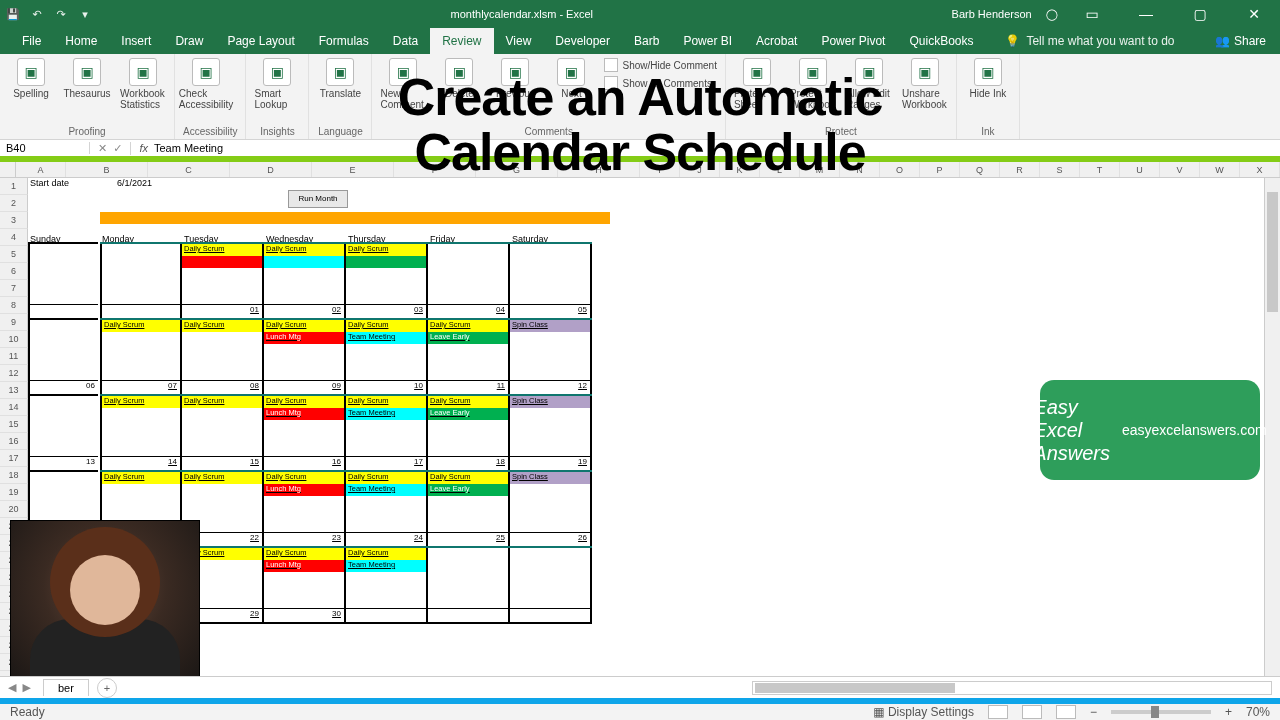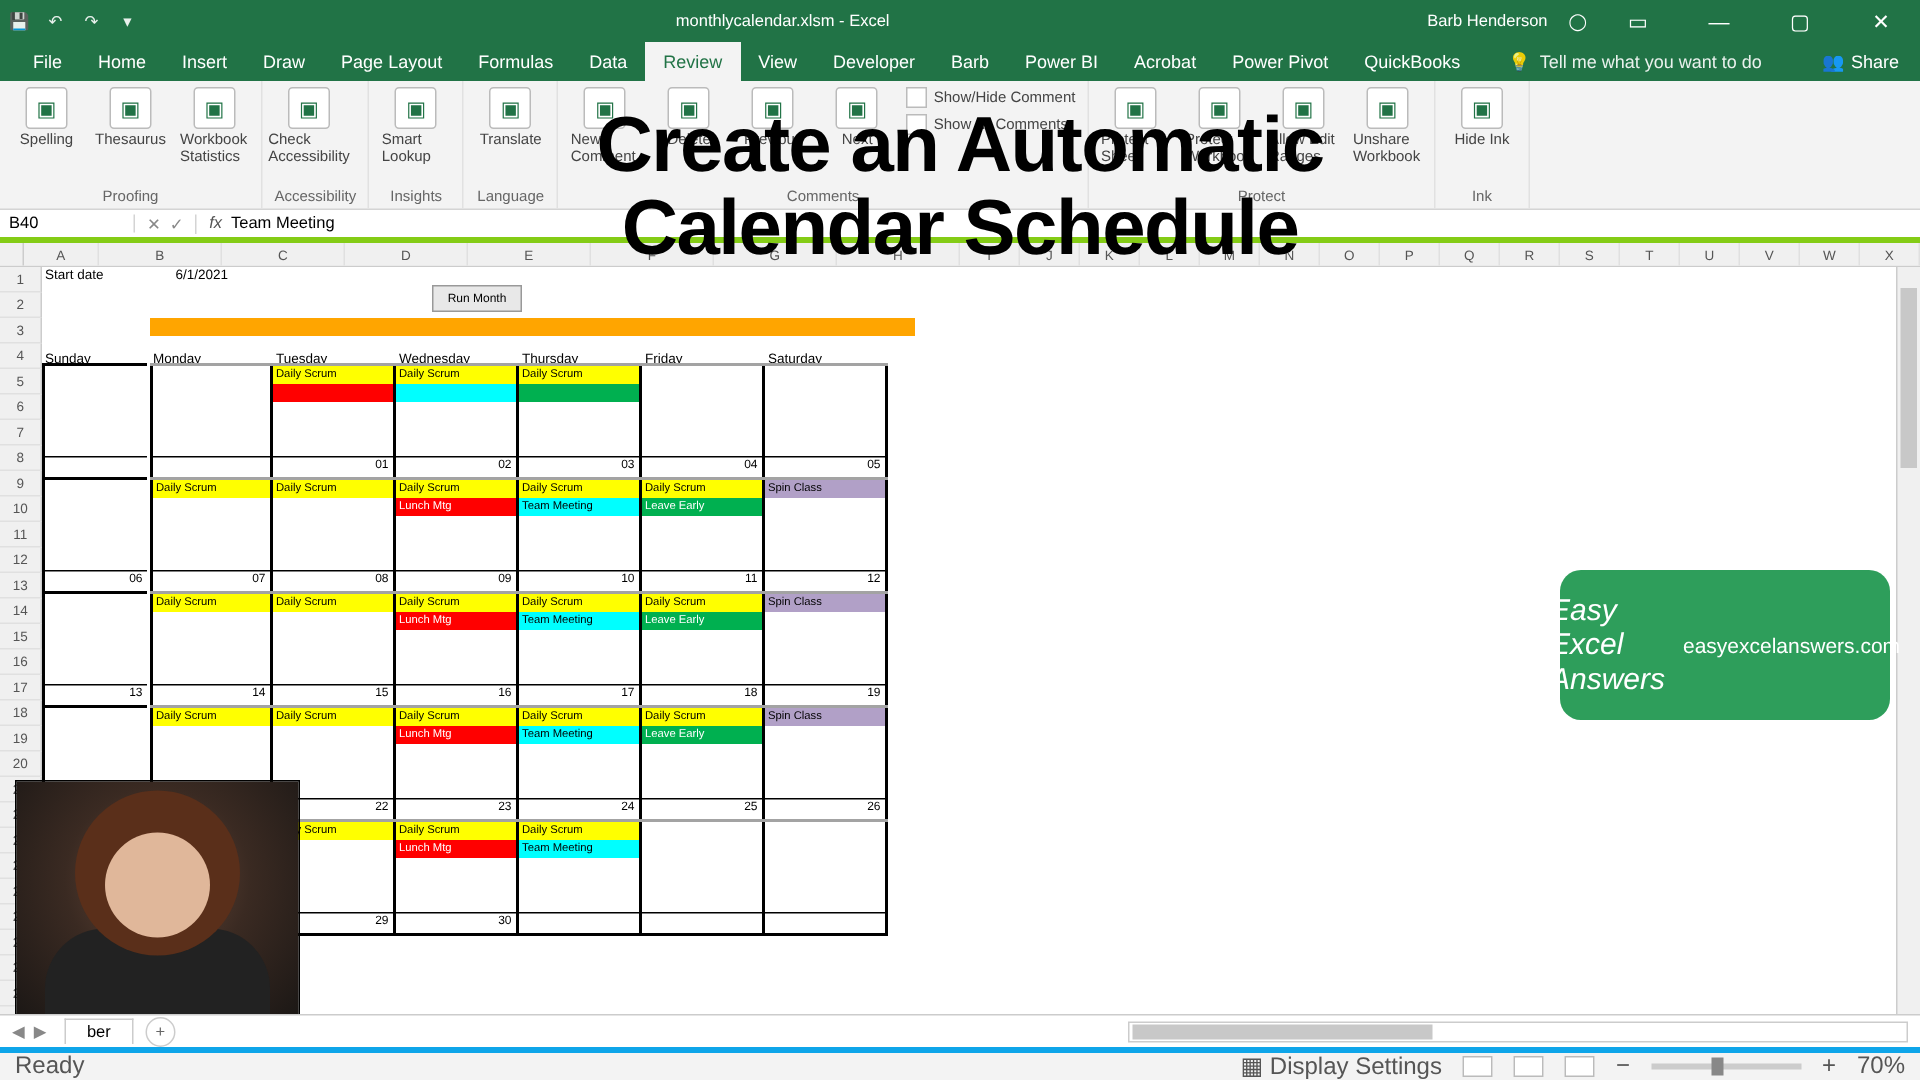--- a/index.html
+++ b/index.html
@@ -32,7 +32,7 @@
 .ribbon .grplabel { text-align: center; font-size: 10px; color: #666; margin-top: 2px; }
 
 
-.formulabar { height: 22px; border-bottom: 4px solid #84cc16; display: flex; align-items: center; font-size: 11px; }
+.formulabar { height: 22px; border-bottom: 6px solid #84cc16; display: flex; align-items: center; font-size: 11px; }
 .formulabar .namebox { width: 90px; border-right: 1px solid #d4d4d4; padding: 0 6px; }
 .formulabar .fxbtns { display: flex; gap: 6px; padding: 0 8px; color: #888; border-right: 1px solid #d4d4d4; }
 .formulabar .fx { padding-left: 8px; font-style: italic; color: #555; }

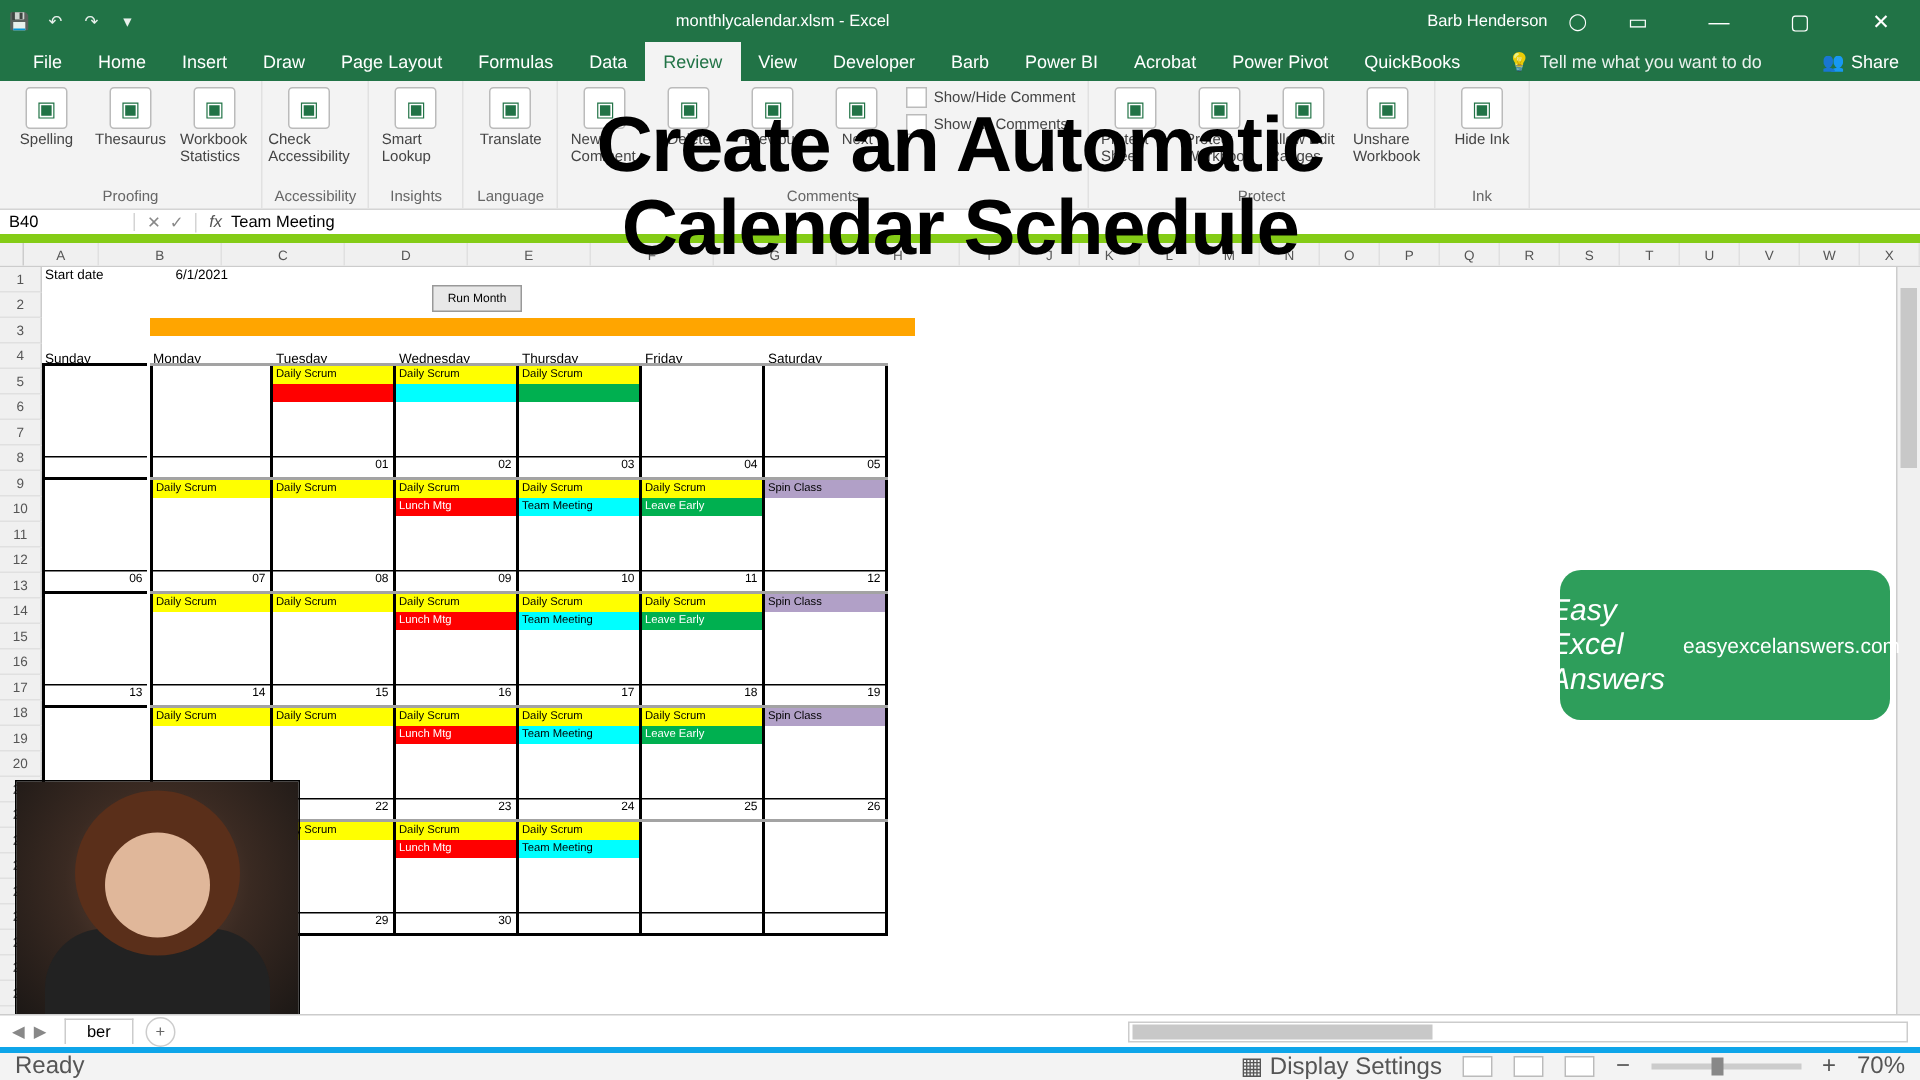--- a/index.html
+++ b/index.html
@@ -60,7 +60,7 @@
 .cal .dayhdr div { width: 82px; height: 14px; font-size: 9px; padding-left: 2px; }
 
 .weeks { position: absolute; top: 64px; left: 72px; }
-.week { display: flex; border-top: 2px solid #a3a3a3; }
+.week { display: flex; border-top: 2px solid #0f766e; text-decoration: underline; }
 .daycell { width: 82px; border-right: 2px solid #000; display: flex; flex-direction: column; }
 .daycell:first-child { border-left: 2px solid #000; }
 .evslot { height: 12px; font-size: 7.5px; padding-left: 2px; overflow: hidden; white-space: nowrap; }

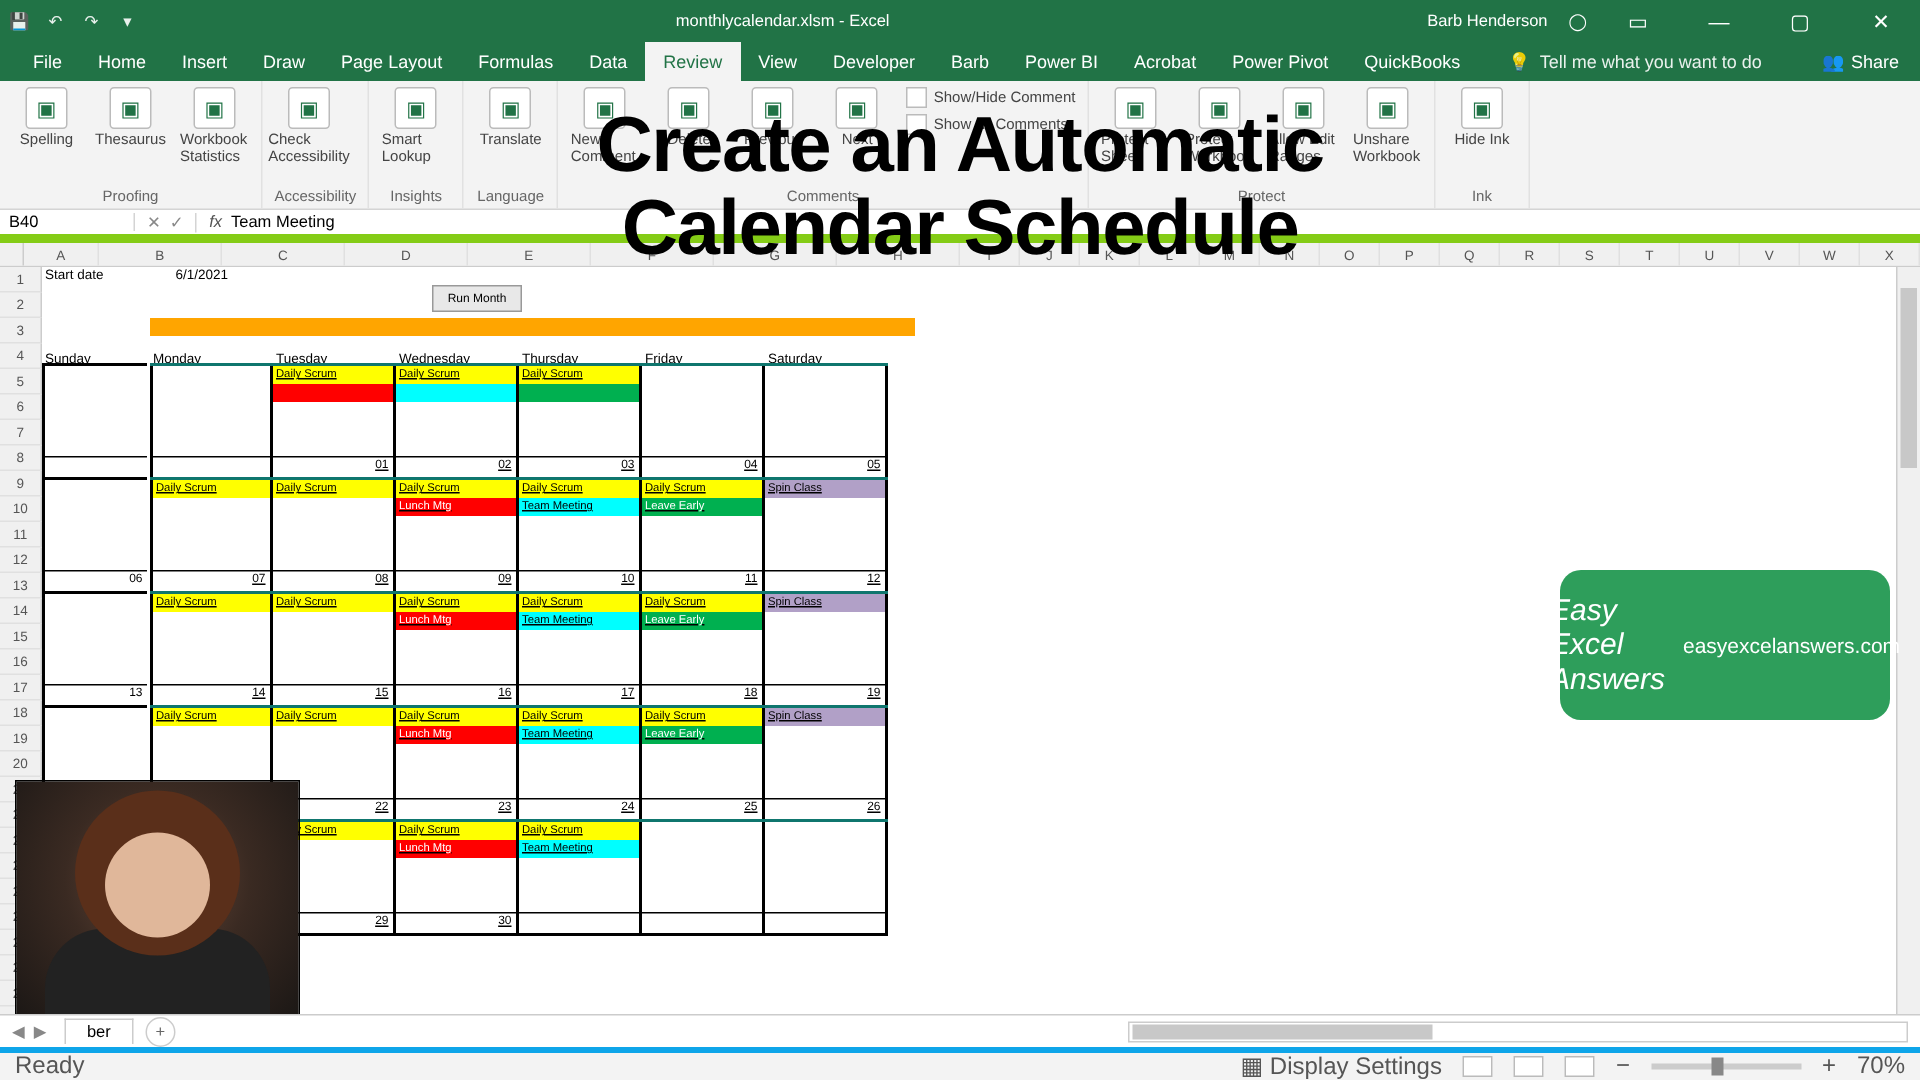--- a/index.html
+++ b/index.html
@@ -101,7 +101,7 @@
 .sheettabs .hscroll { margin-left: auto; width: 520px; height: 14px; border: 1px solid #ccc; position: relative; margin-right: 8px; }
 .sheettabs .hscroll .thumb { position: absolute; left: 2px; top: 1px; width: 200px; height: 10px; background: #c8c8c8; }
 
-.statusbar { position: absolute; bottom: 0; left: 0; right: 0; height: 22px; background: #f3f3f3; border-top: 4px solid #0ea5e9; display: flex; align-items: center; font-size: 16px; color: #555; padding: 0 10px; }
+.statusbar { position: absolute; bottom: 0; left: 0; right: 0; height: 22px; background: #f3f3f3; border-top: 6px solid #0ea5e9; display: flex; align-items: center; font-size: 12px; color: #555; padding: 0 10px; }
 .statusbar .right { margin-left: auto; display: flex; gap: 14px; align-items: center; }
 .statusbar .viewbtn { width: 20px; height: 14px; border: 1px solid #bbb; background: #fff; }
 .statusbar .zoomslider { width: 100px; height: 4px; background: #ccc; position: relative; }

